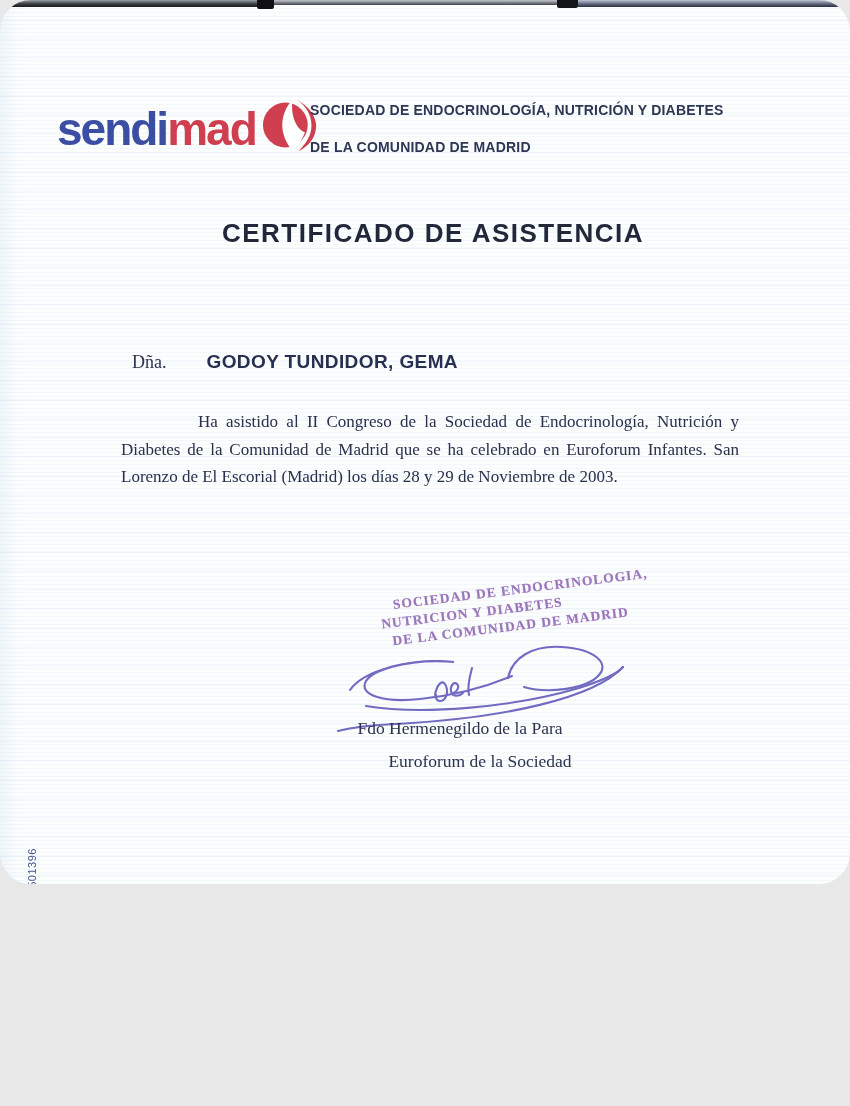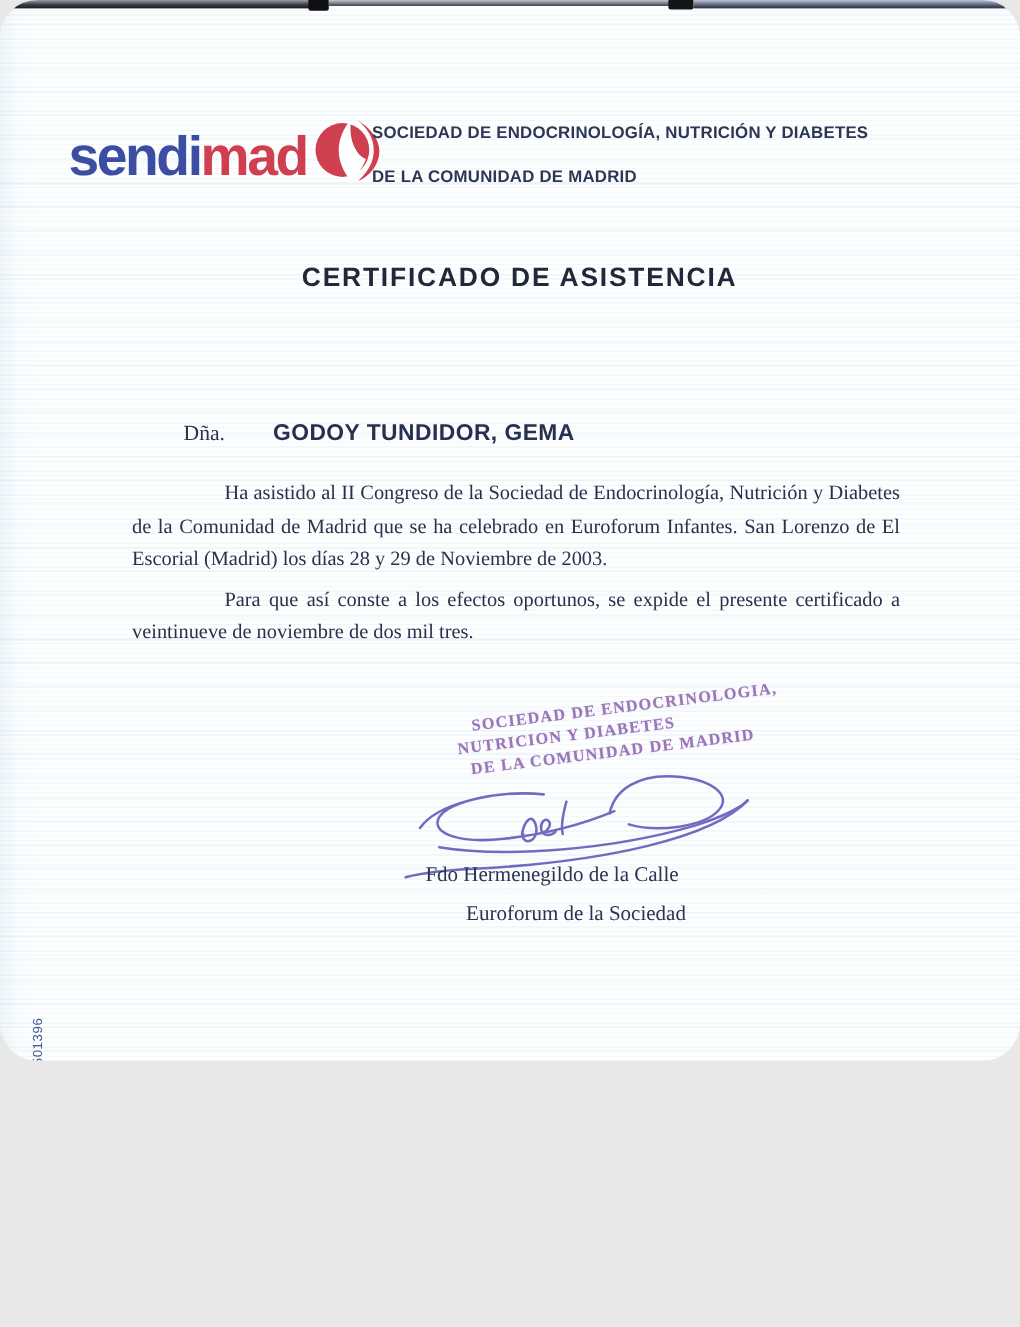--- a/index.html
+++ b/index.html
@@ -47,7 +47,7 @@
     position:absolute;left:0;right:16px;top:218px;
     padding-left:32px;text-align:center;
     font-family:"Liberation Sans", sans-serif;
-    font-weight:700;font-size:22px;letter-spacing:1.5px;
+    font-weight:700;font-size:26px;letter-spacing:1.5px;
     color:#20283a;
   }
 

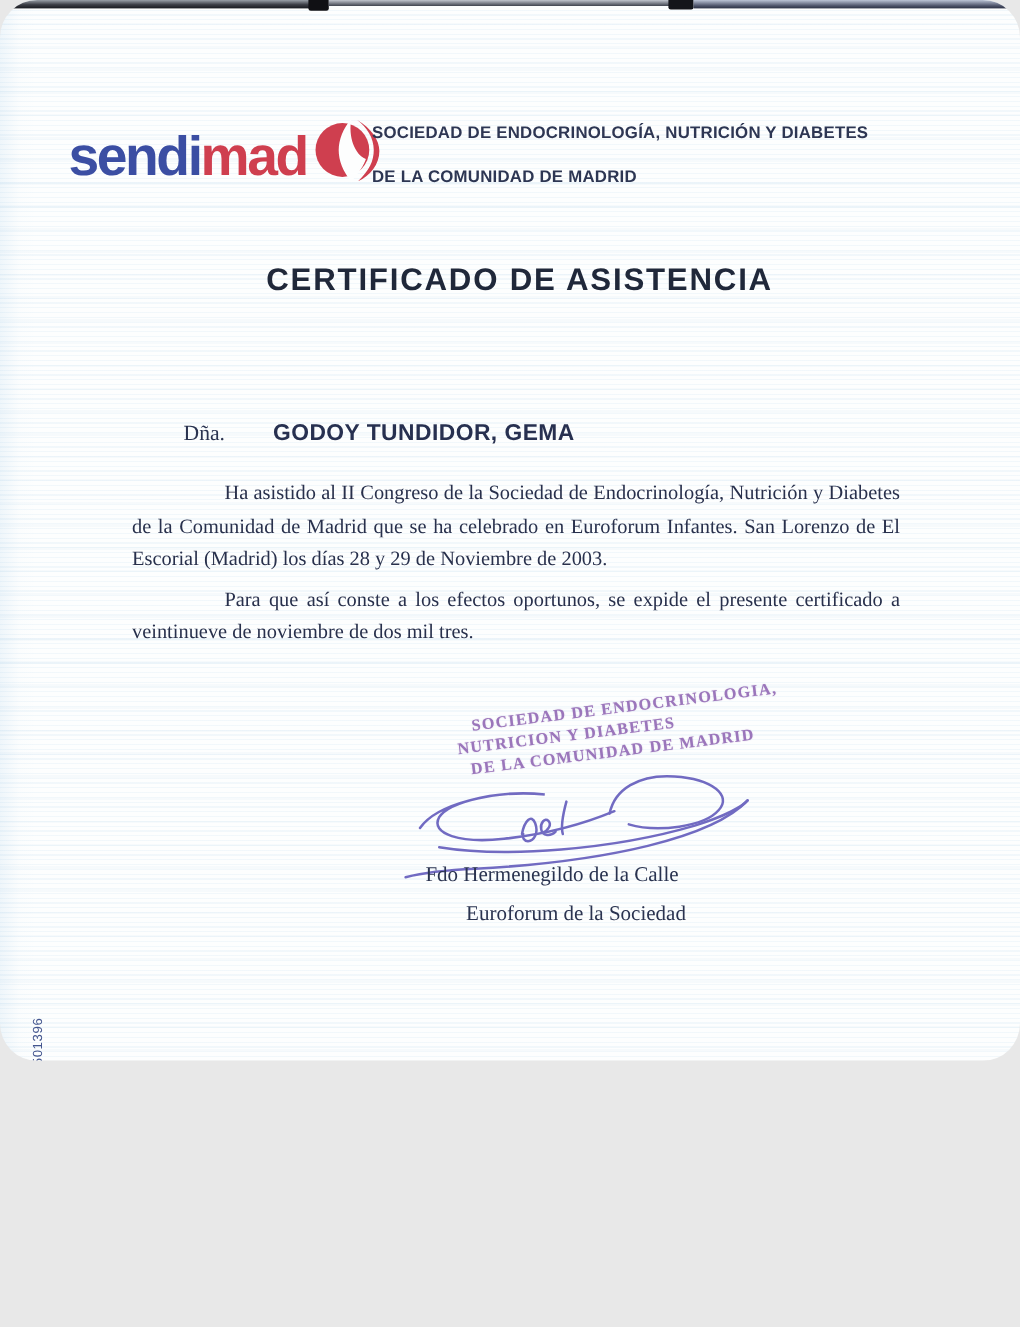--- a/index.html
+++ b/index.html
@@ -52,7 +52,7 @@
   }
 
   
-  .recipient{position:absolute;left:153px;top:351px;display:flex;align-items:baseline;}
+  .recipient{position:absolute;left:132px;top:351px;display:flex;align-items:baseline;}
   .salutation{font-size:18px;color:#2a3350;}
   .recipient-name{
     margin-left:40px;

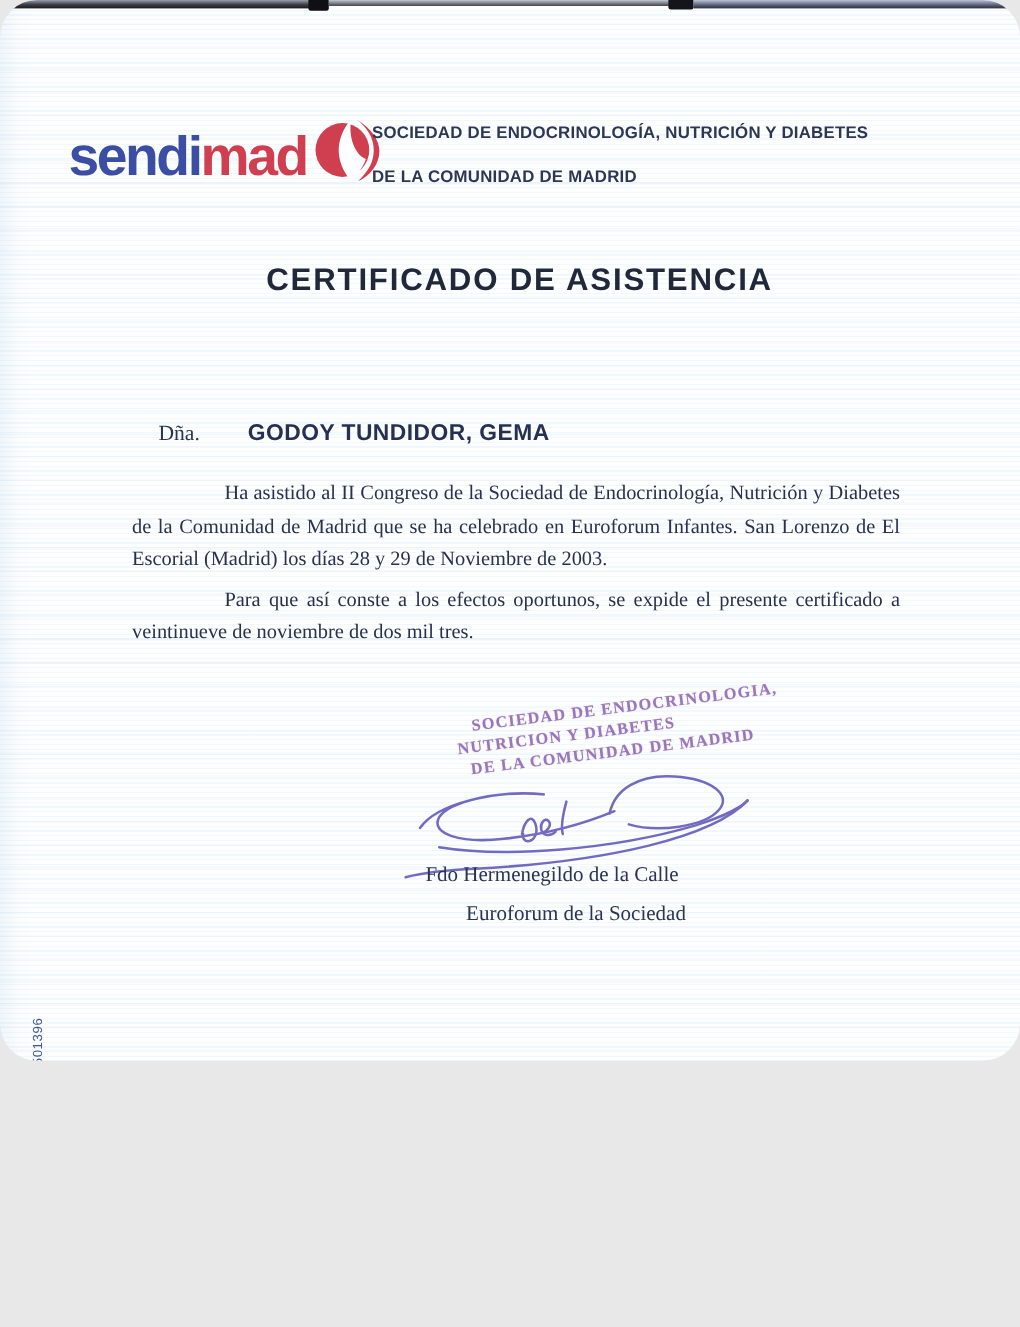--- a/index.html
+++ b/index.html
@@ -66,7 +66,7 @@
     font-size:17px;line-height:27.5px;color:#28304c;
     text-align:justify;
   }
-  .body-text p{margin:4px;text-indent:77px;}
+  .body-text p{margin:15px;text-indent:77px;}
   .body-text p + p{margin-top:6px;}
 
   

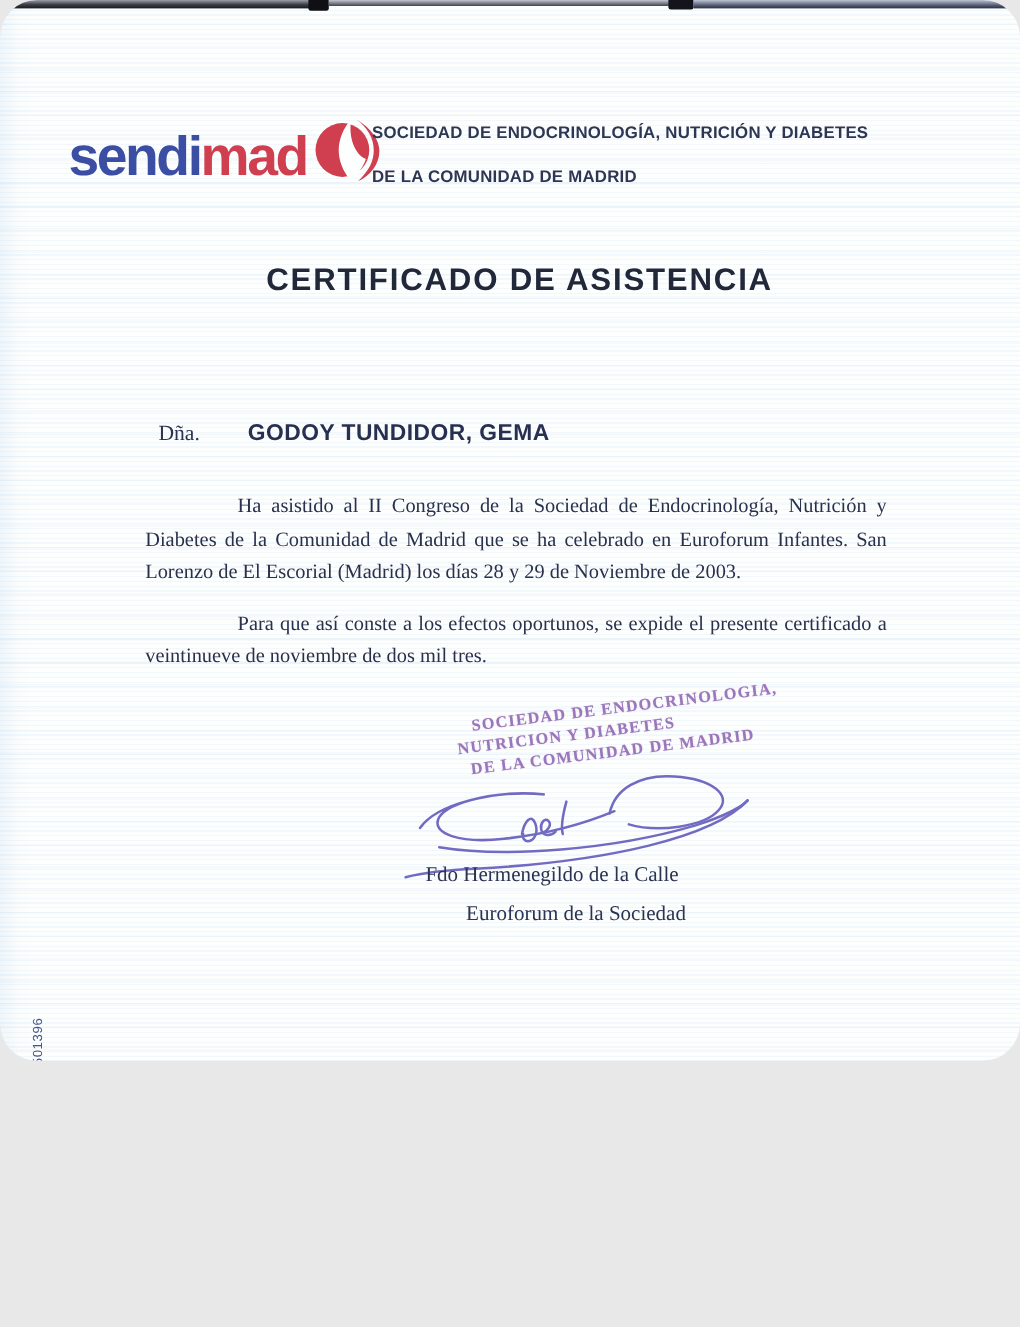--- a/index.html
+++ b/index.html
@@ -145,7 +145,6 @@
 
   <div class="body-text">
     <p>Ha asistido al II Congreso de la Sociedad de Endocrinología, Nutrición y Diabetes de la Comunidad de Madrid que se ha celebrado en Euroforum Infantes. San Lorenzo de El Escorial (Madrid) los días 28 y 29 de Noviembre de 2003.</p>
-    <p>Para que así conste a los efectos oportunos, se expide el presente certificado a veintinueve de noviembre de dos mil tres.</p>
   </div>
 
   <div class="stamp">

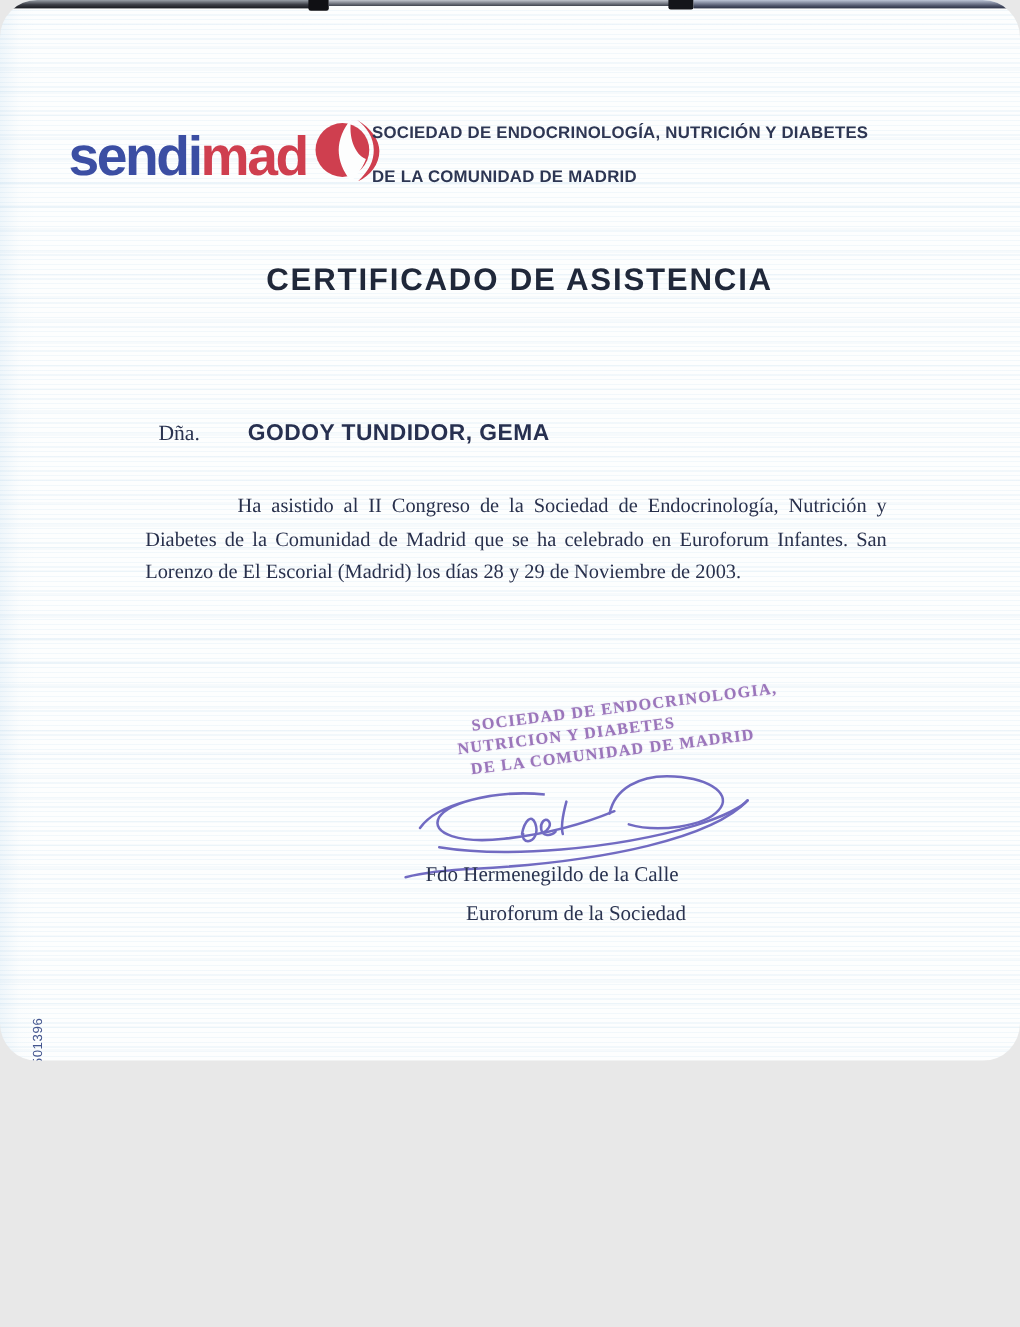--- a/index.html
+++ b/index.html
@@ -166,7 +166,7 @@
   </svg>
 
   <div class="signer-block">
-    <div class="signer-name">Fdo Hermenegildo de la Calle</div>
+    <div class="signer-name">Fdo Hermenegildo de la Para</div>
     <div class="signer-role">Euroforum de la Sociedad</div>
   </div>
 

